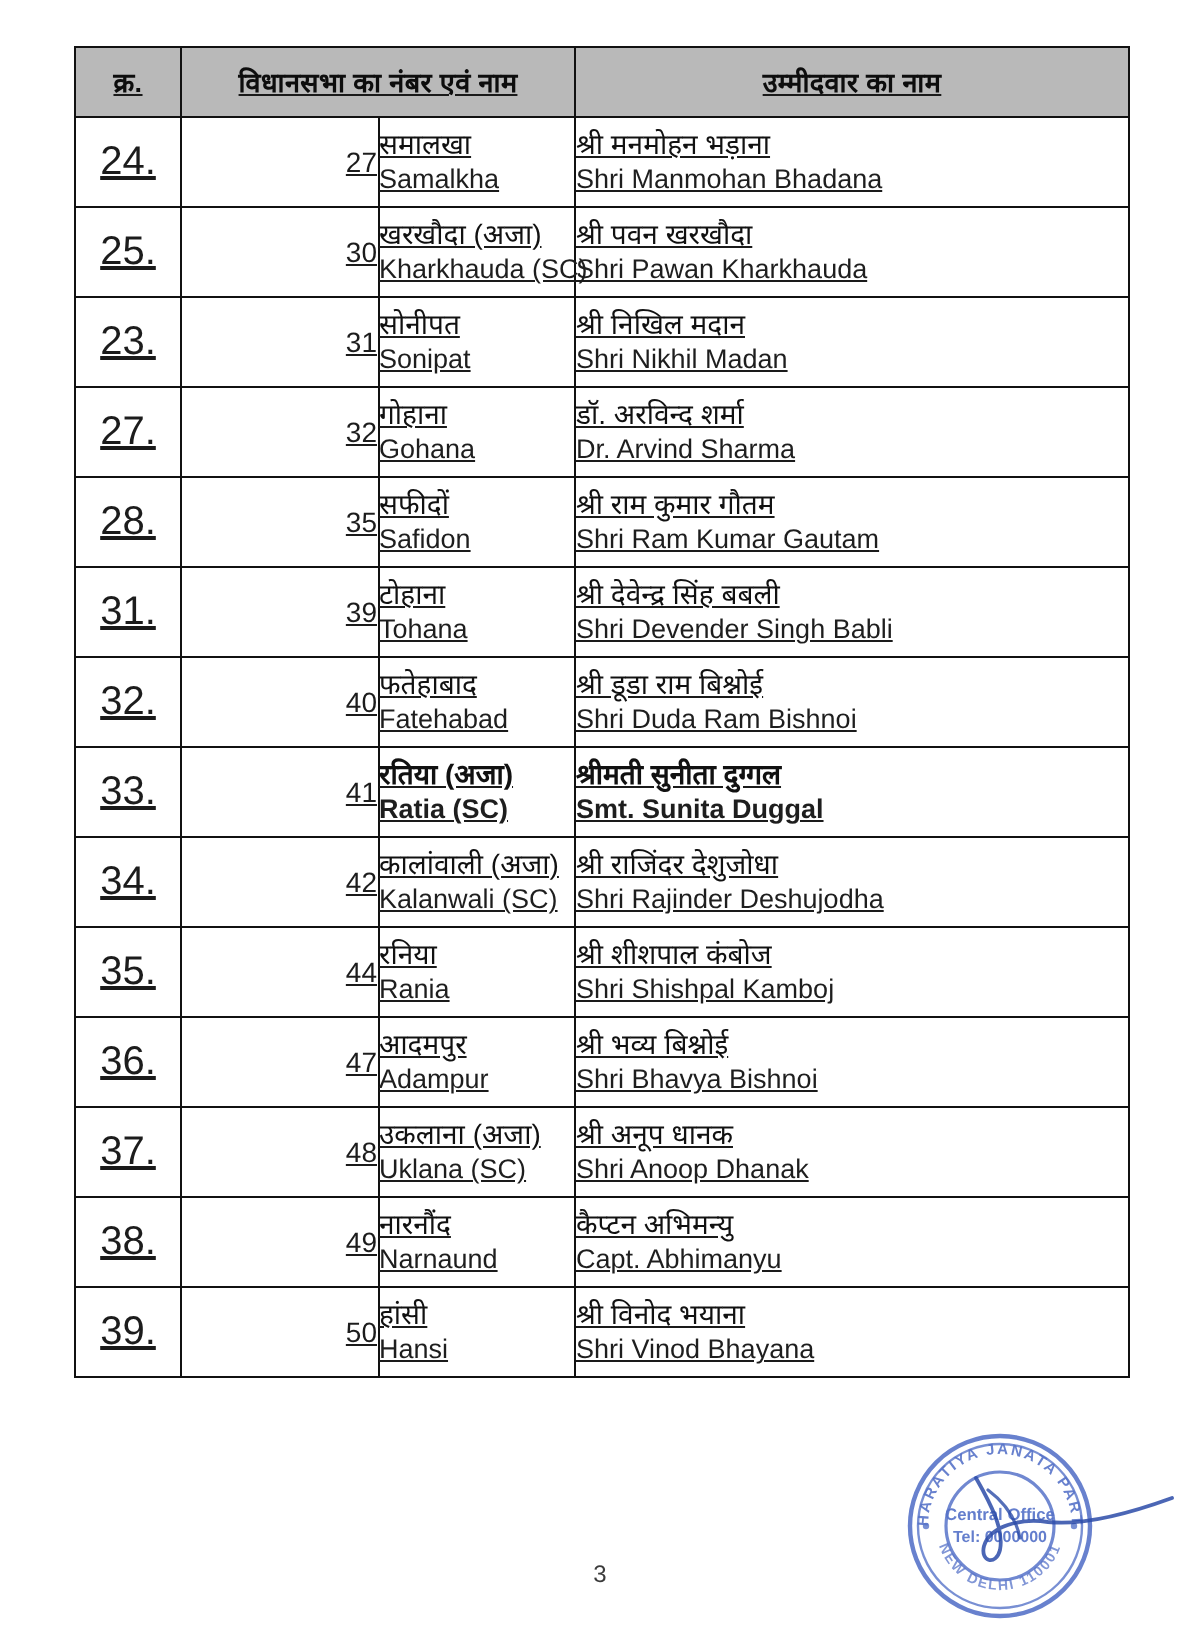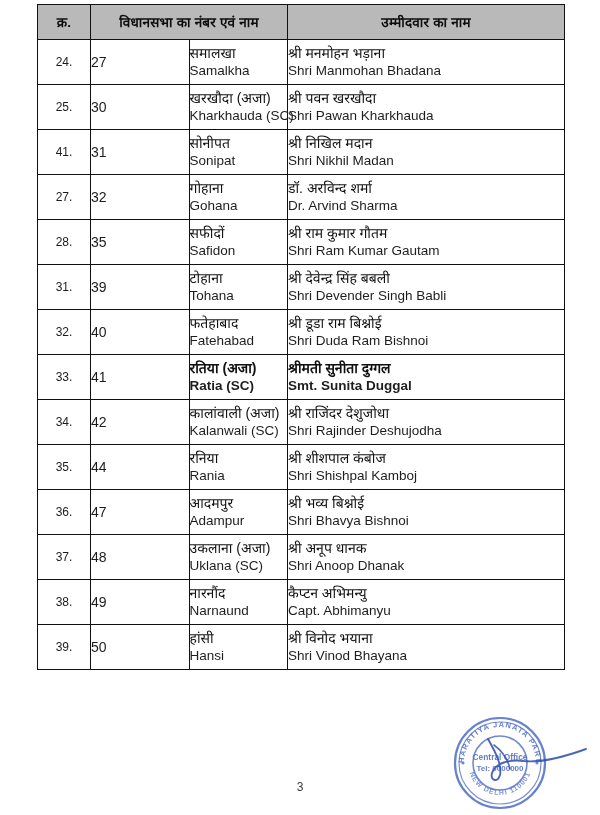--- a/index.html
+++ b/index.html
@@ -24,10 +24,11 @@
   table.candidate-table {
     position: absolute;
     left: 37px;
-    top: 4px;
+    top: 23px;
     width: 526px;
     border-collapse: collapse;
     table-layout: fixed;
+    text-decoration: underline;
   }
   table.candidate-table td,
   table.candidate-table th {

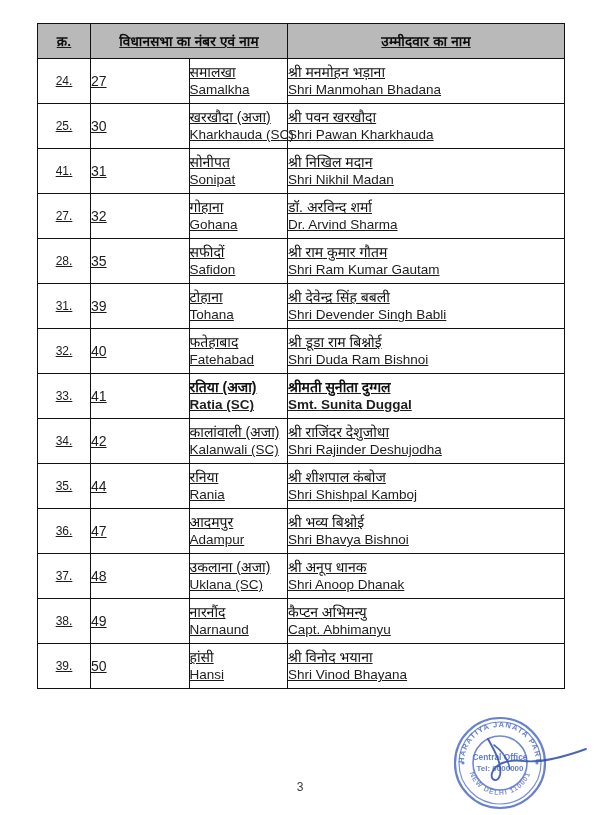--- a/index.html
+++ b/index.html
@@ -52,7 +52,7 @@
   td.cell-sr {
     width: 52px;
     text-align: center;
-    font-size: 12px;
+    font-size: 20px;
     color: #1c1c1c;
   }
   td.cell-acno {

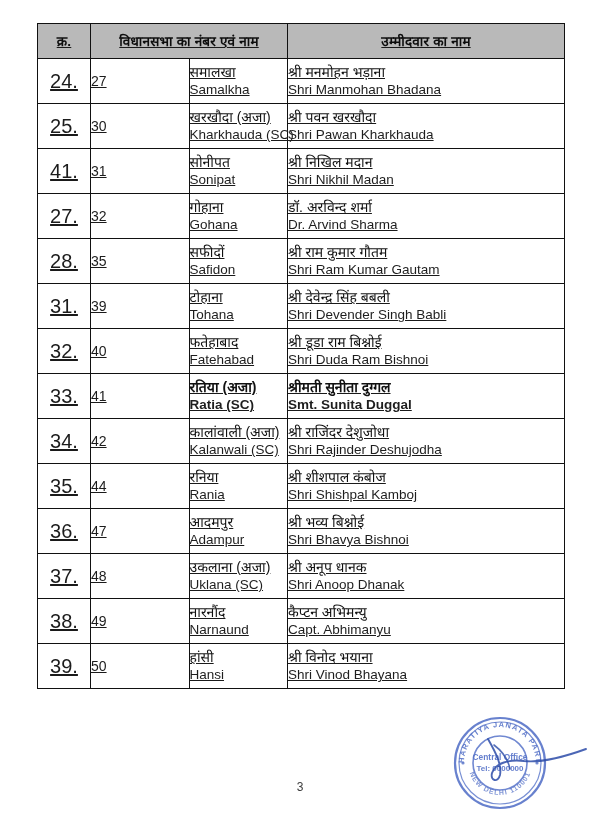--- a/index.html
+++ b/index.html
@@ -57,7 +57,7 @@
   }
   td.cell-acno {
     width: 36px;
-    text-align: left;
+    text-align: right;
     font-size: 14px;
     color: #1c1c1c;
   }

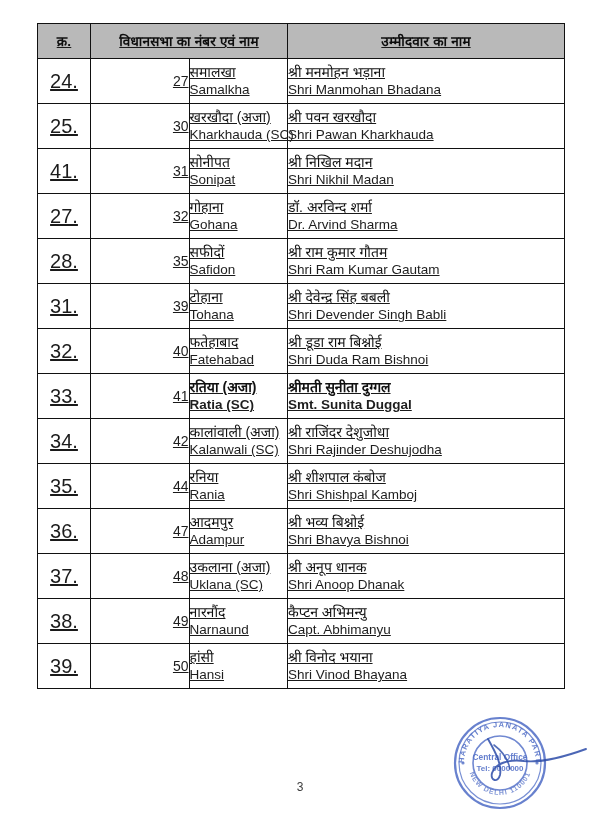--- a/index.html
+++ b/index.html
@@ -158,7 +158,7 @@
           </td>
         </tr>
         <tr>
-          <td class="cell-sr">41.</td>
+          <td class="cell-sr">23.</td>
           <td class="cell-acno">31</td>
           <td class="cell-acname">
             <span class="hi">सोनीपत</span>

